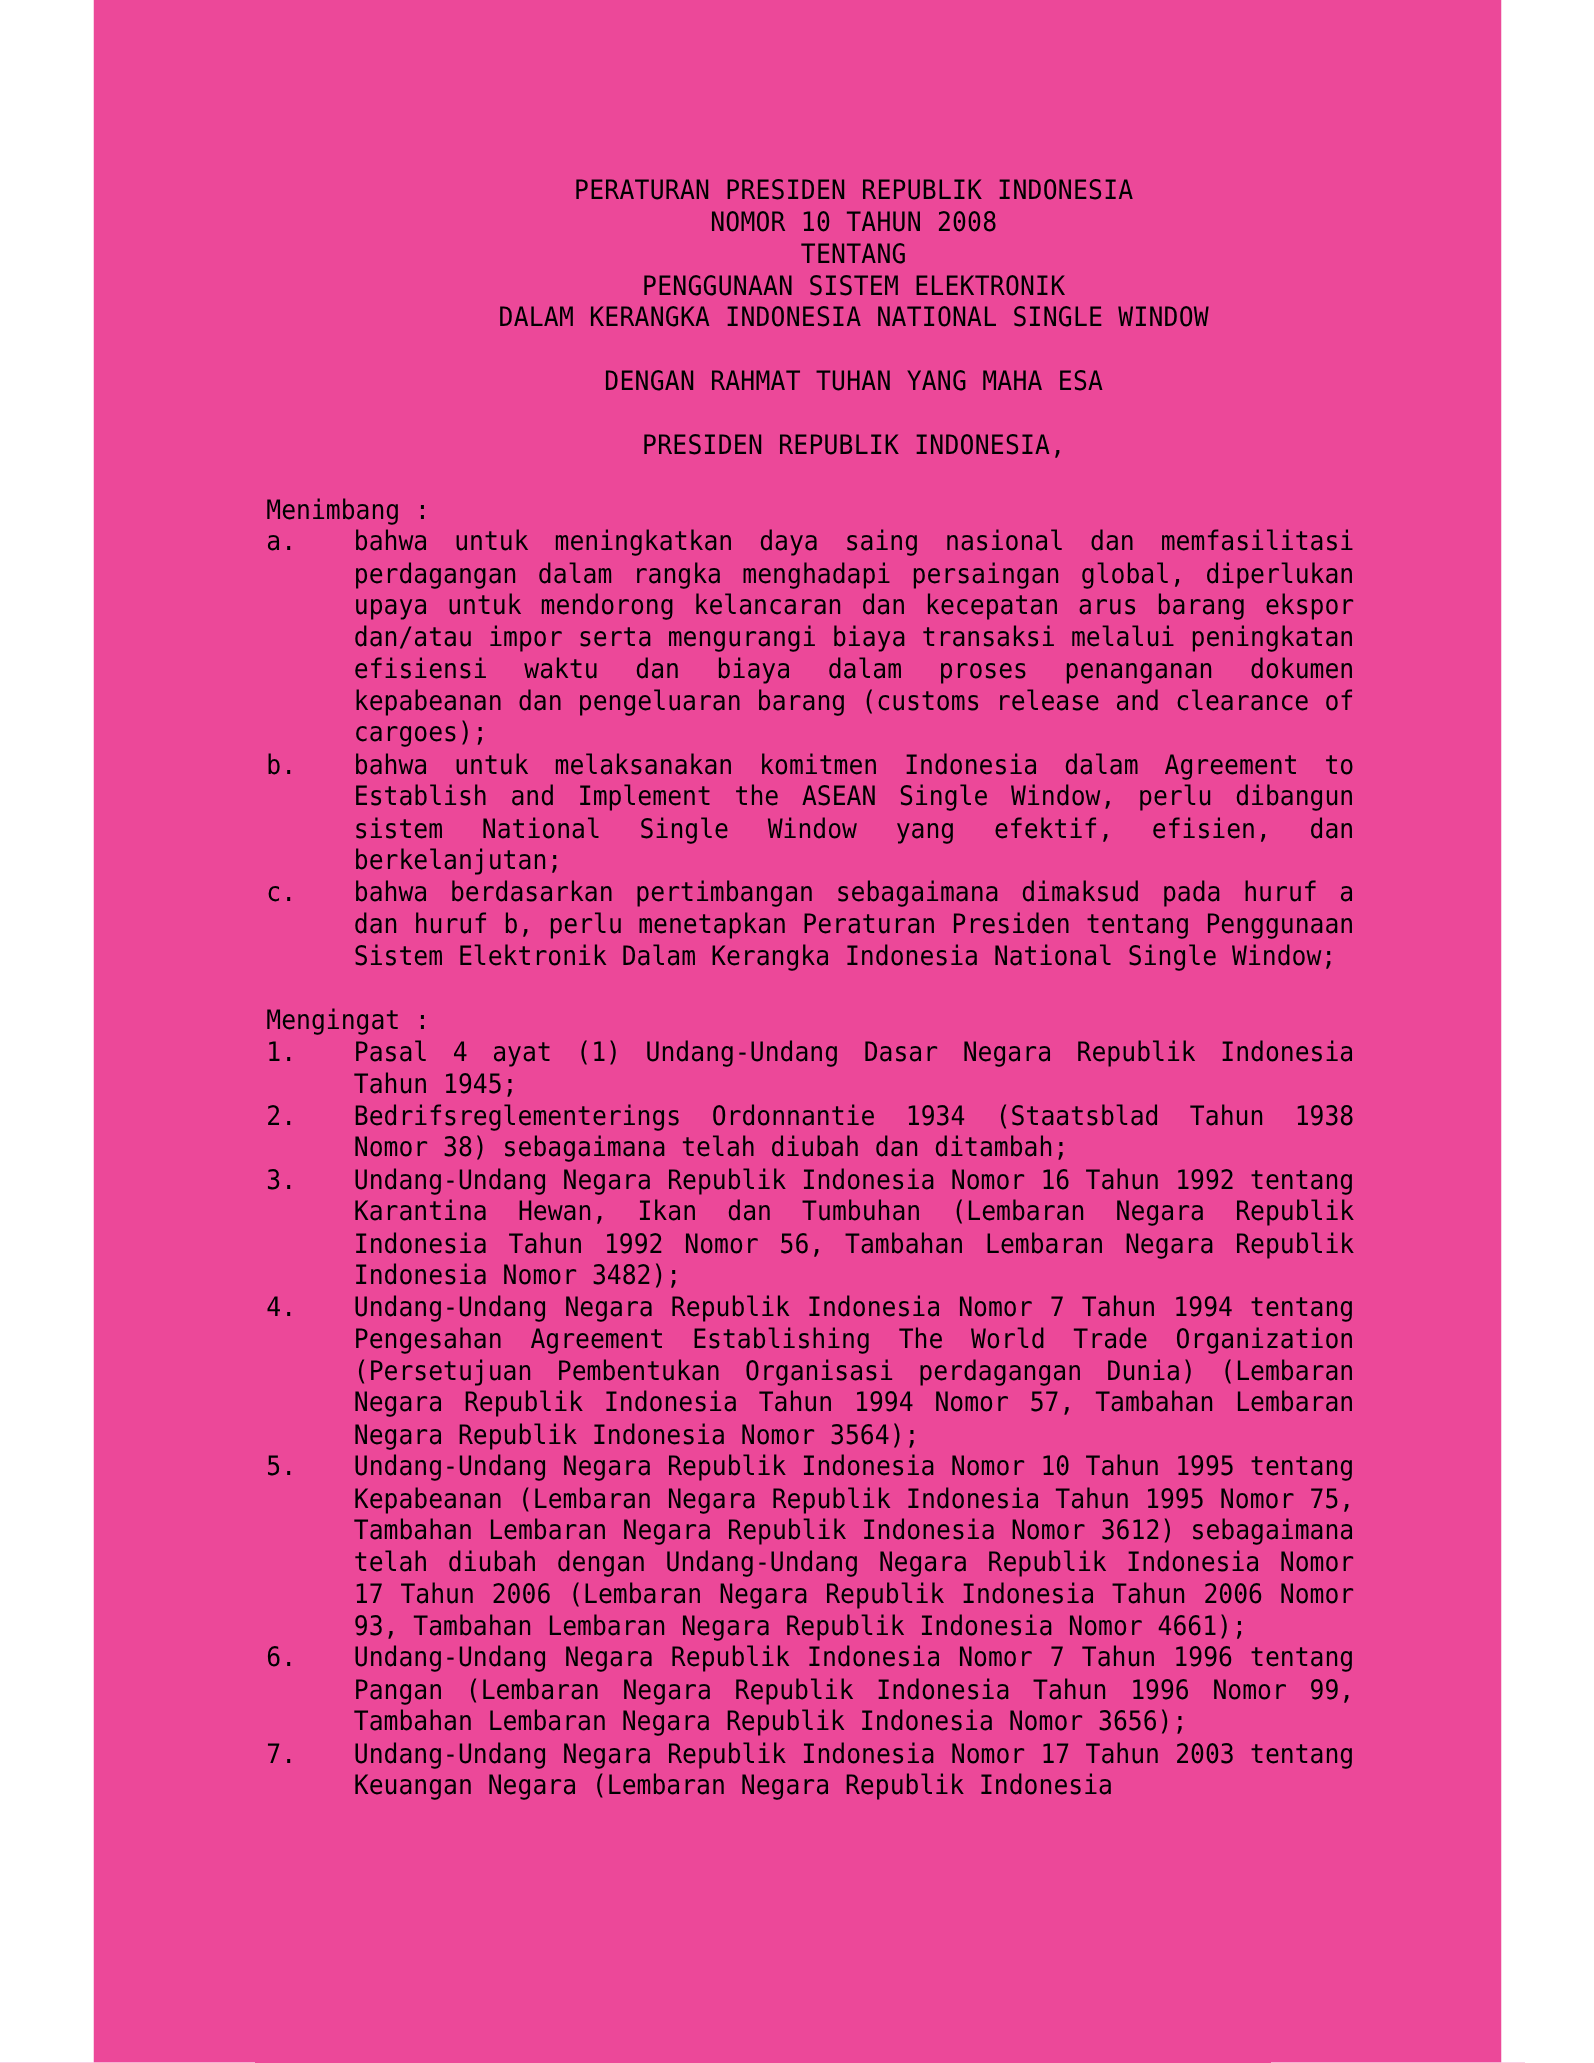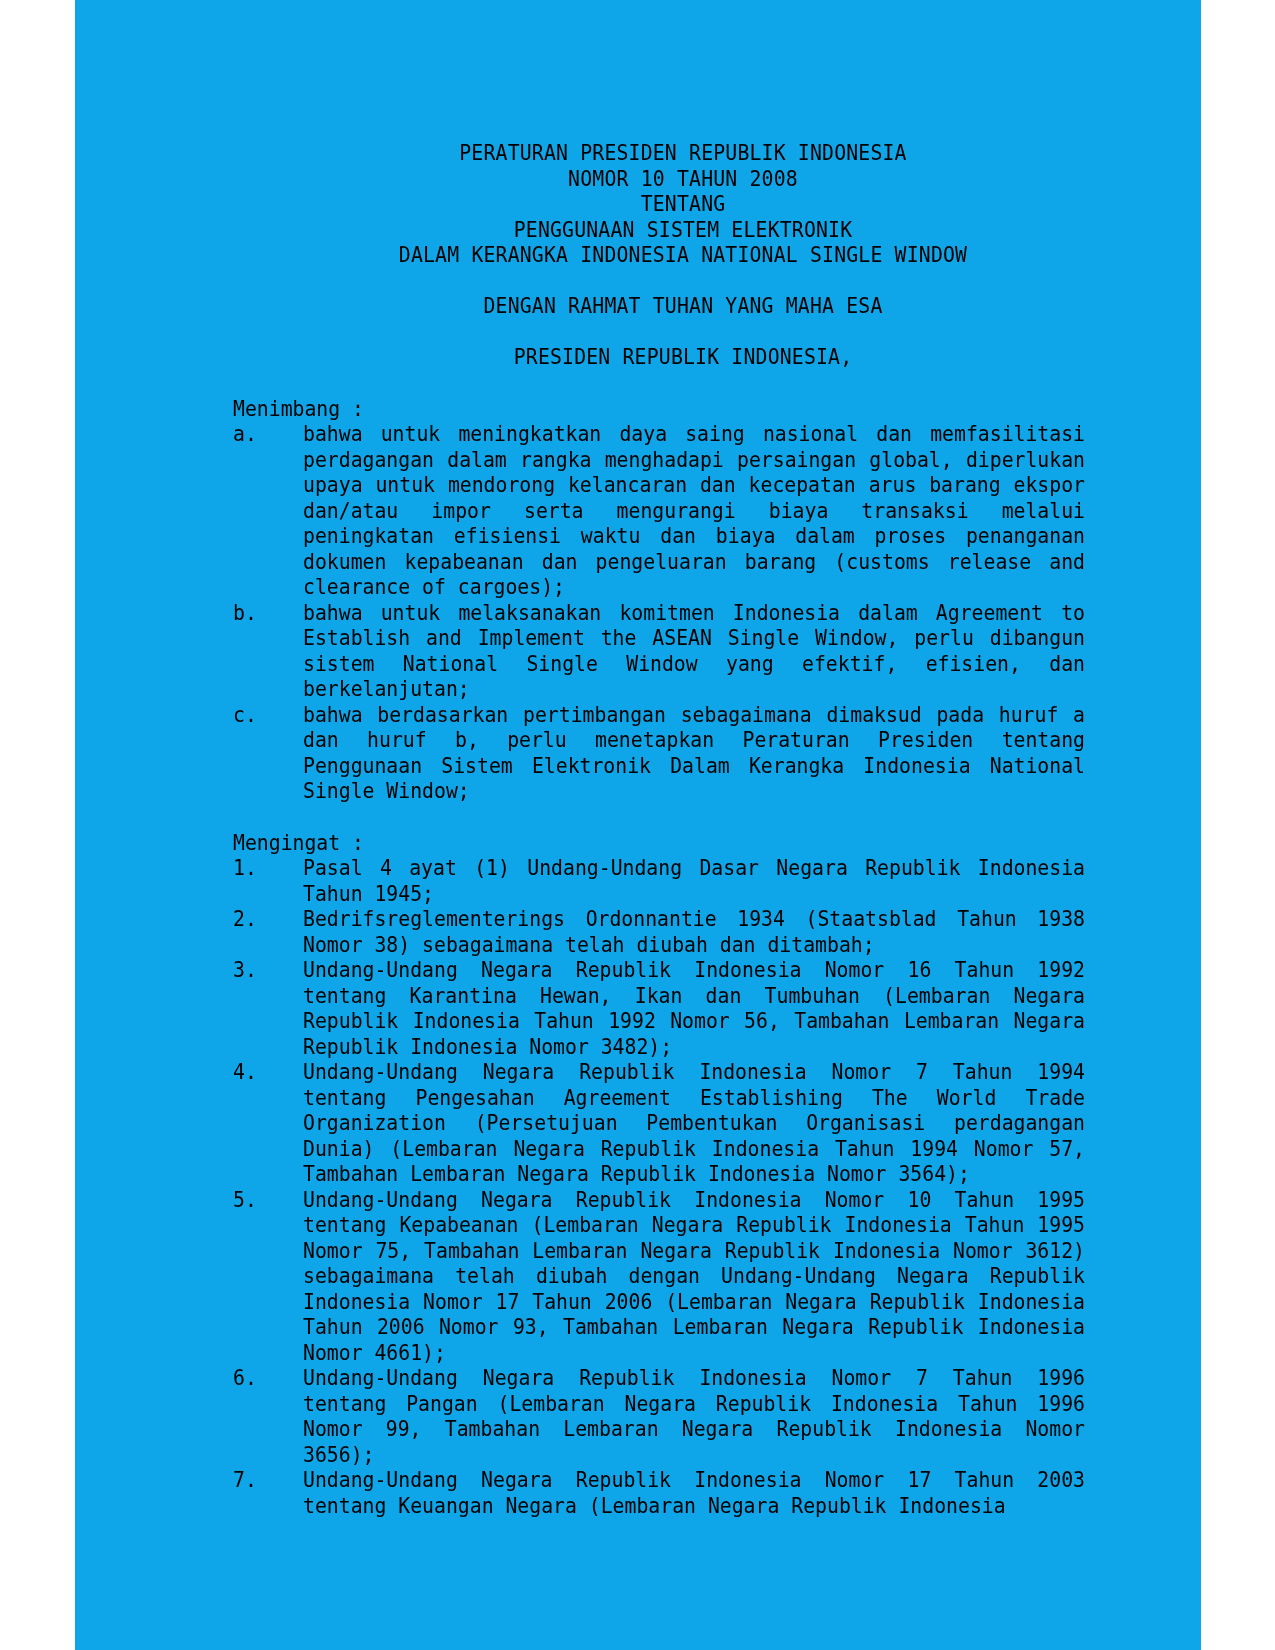--- a/index.html
+++ b/index.html
@@ -12,7 +12,7 @@
     position: relative;
     width: 1126px;
     height: 1650px;
-    background: #0ea5e9;
+    background: #ec4899;
     margin: 0 auto;
     overflow: hidden;
     font-family: "DejaVu Sans Mono", "Liberation Mono", monospace;

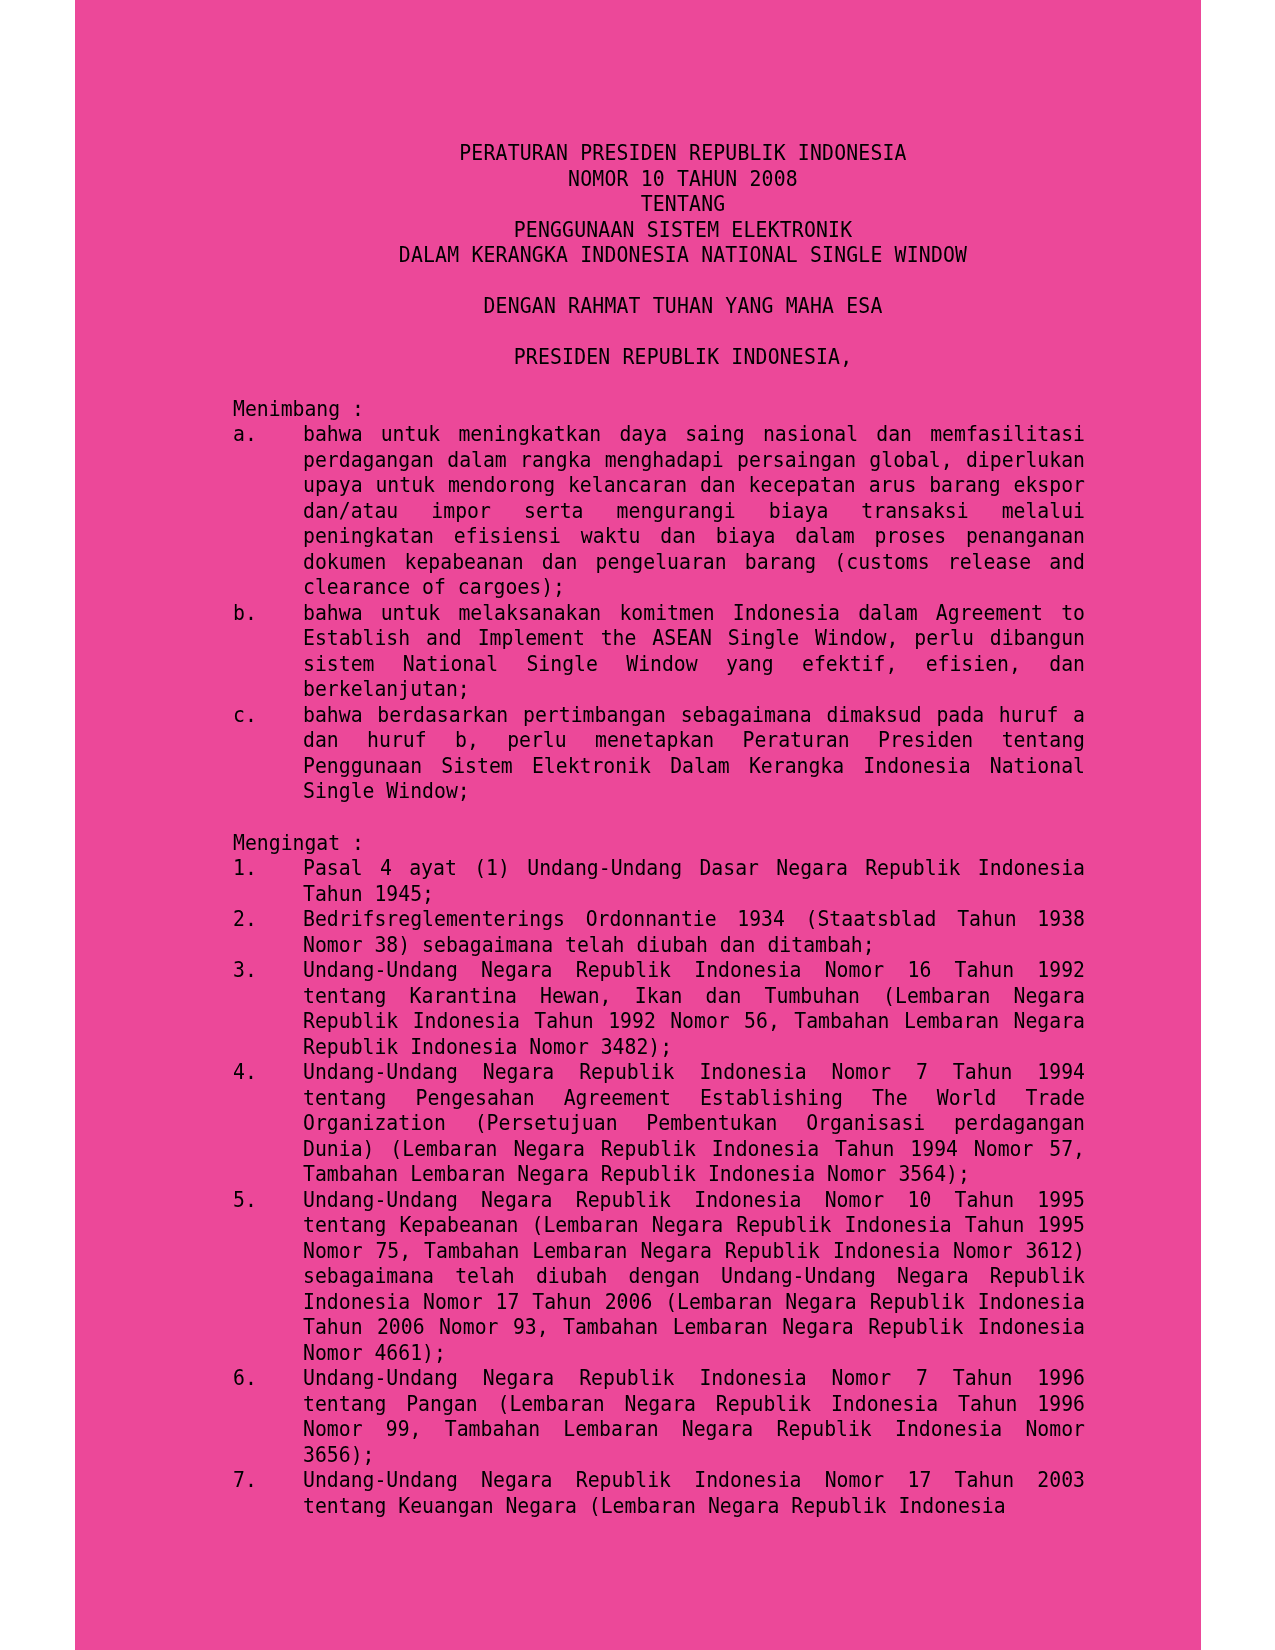--- a/index.html
+++ b/index.html
@@ -43,7 +43,7 @@
   .gap-md { height: 26px; }
 
   
-  .section { margin-top: 26px; margin-left: 20px; }
+  .section { margin-top: 26px; }
 
   .lead {
     font-size: 21.5px;

